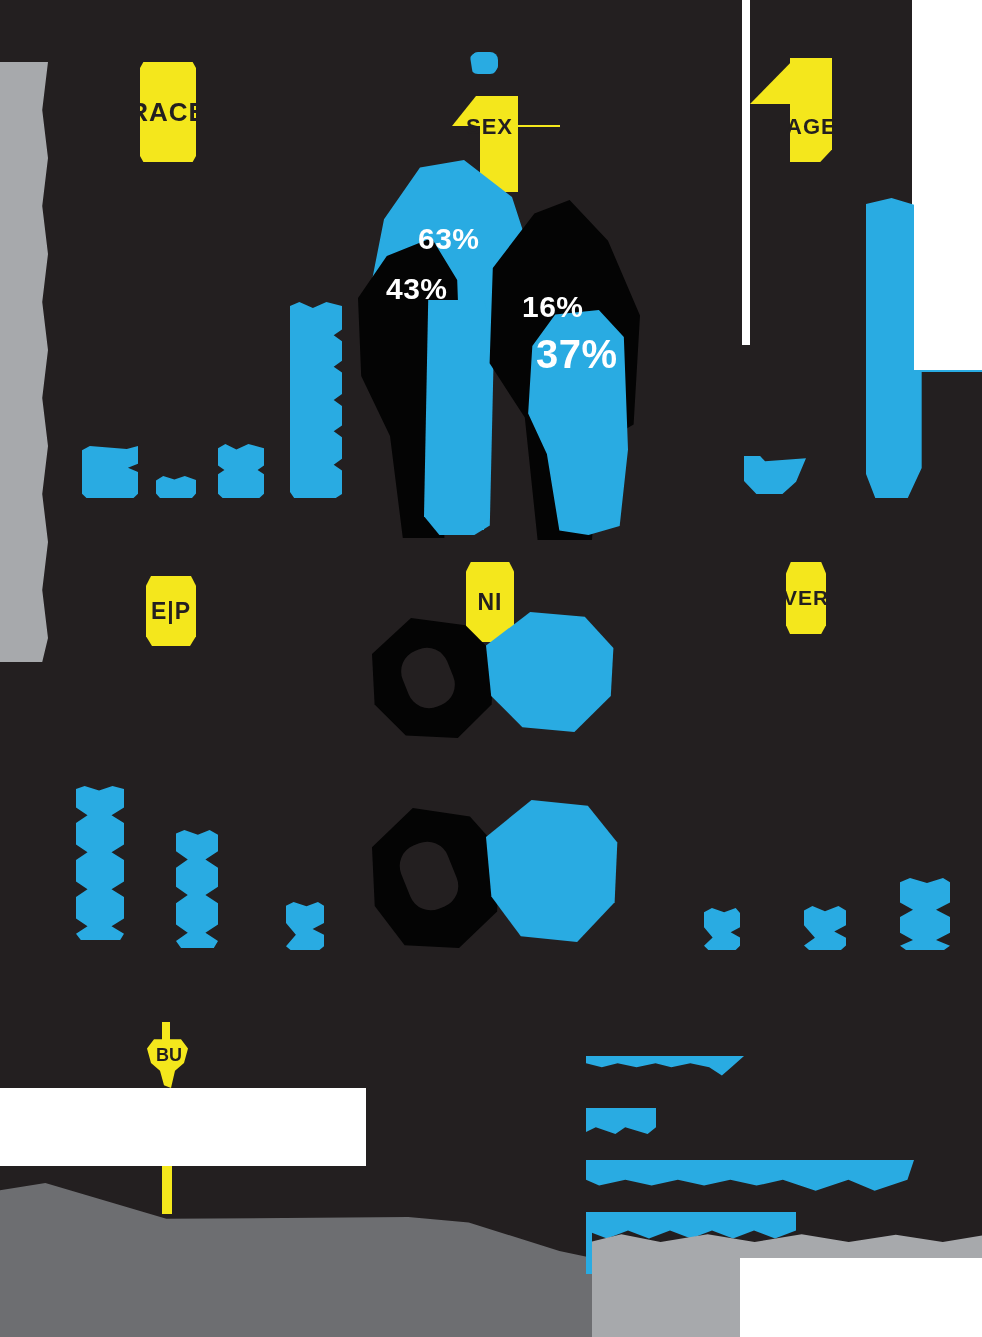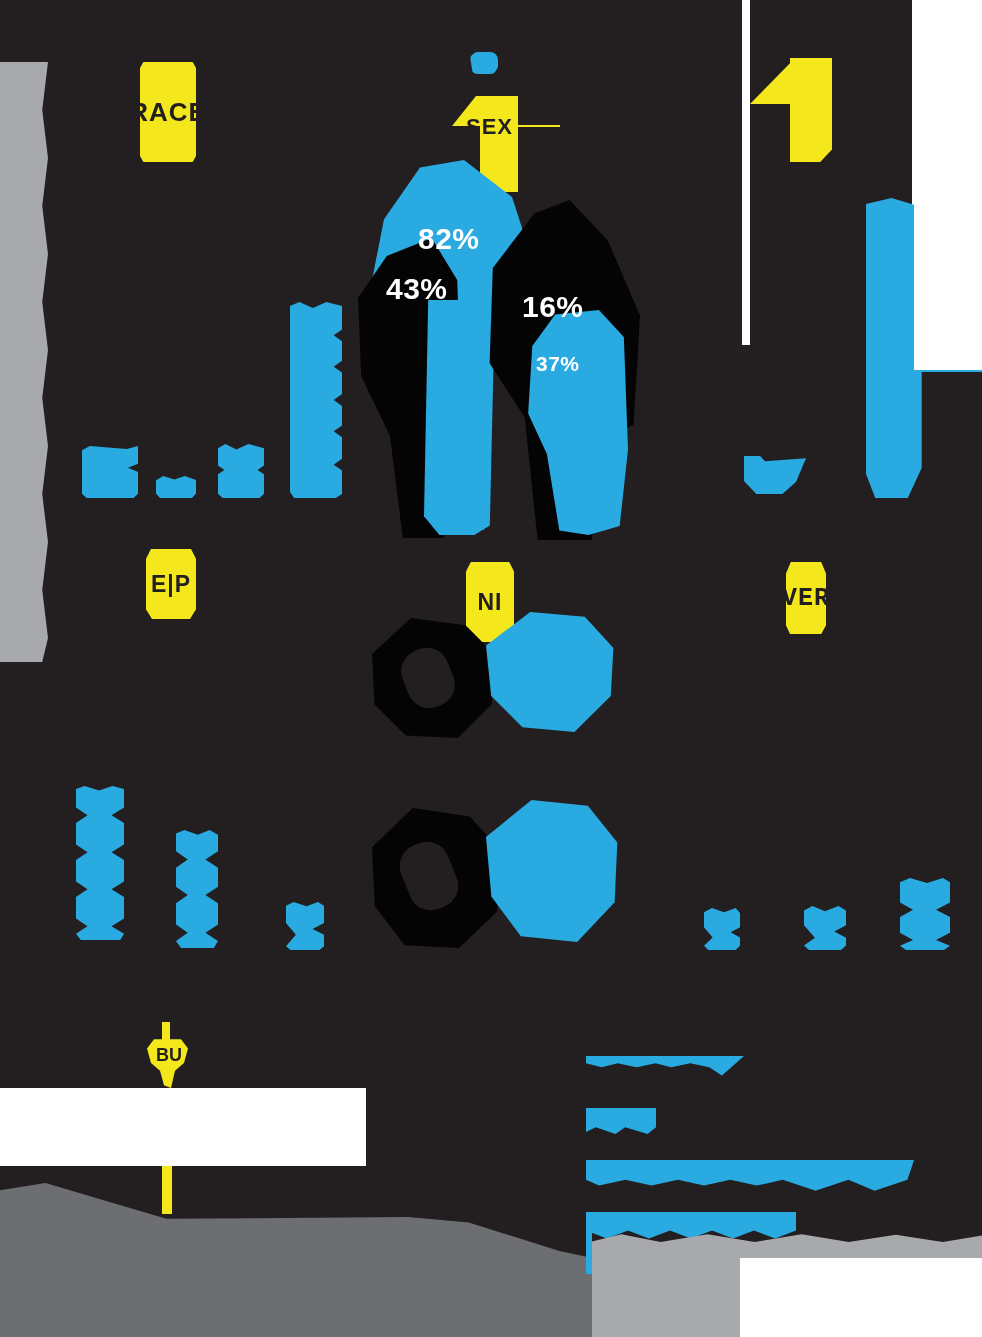--- a/index.html
+++ b/index.html
@@ -78,7 +78,7 @@
 
   <div class="abs ylw" style="left:750px;top:58px;width:82px;height:46px;clip-path:polygon(0 100%,55% 0,100% 8%,100% 100%);"></div>
   <div class="abs ylw" style="left:790px;top:58px;width:42px;height:104px;clip-path:polygon(0 0,100% 0,100% 88%,72% 100%,0 100%);"></div>
-  <div class="abs" style="left:786px;top:112px;width:60px;height:30px;display:flex;align-items:center;color:#231F20;font-size:22px;font-weight:700;letter-spacing:1px;overflow:hidden;margin-top:46px;">
+  <div class="abs" style="left:786px;top:112px;width:60px;height:30px;display:flex;align-items:center;color:#231F20;font-size:22px;font-weight:700;letter-spacing:1px;overflow:hidden;">
     <span>AGE</span>
   </div>
 

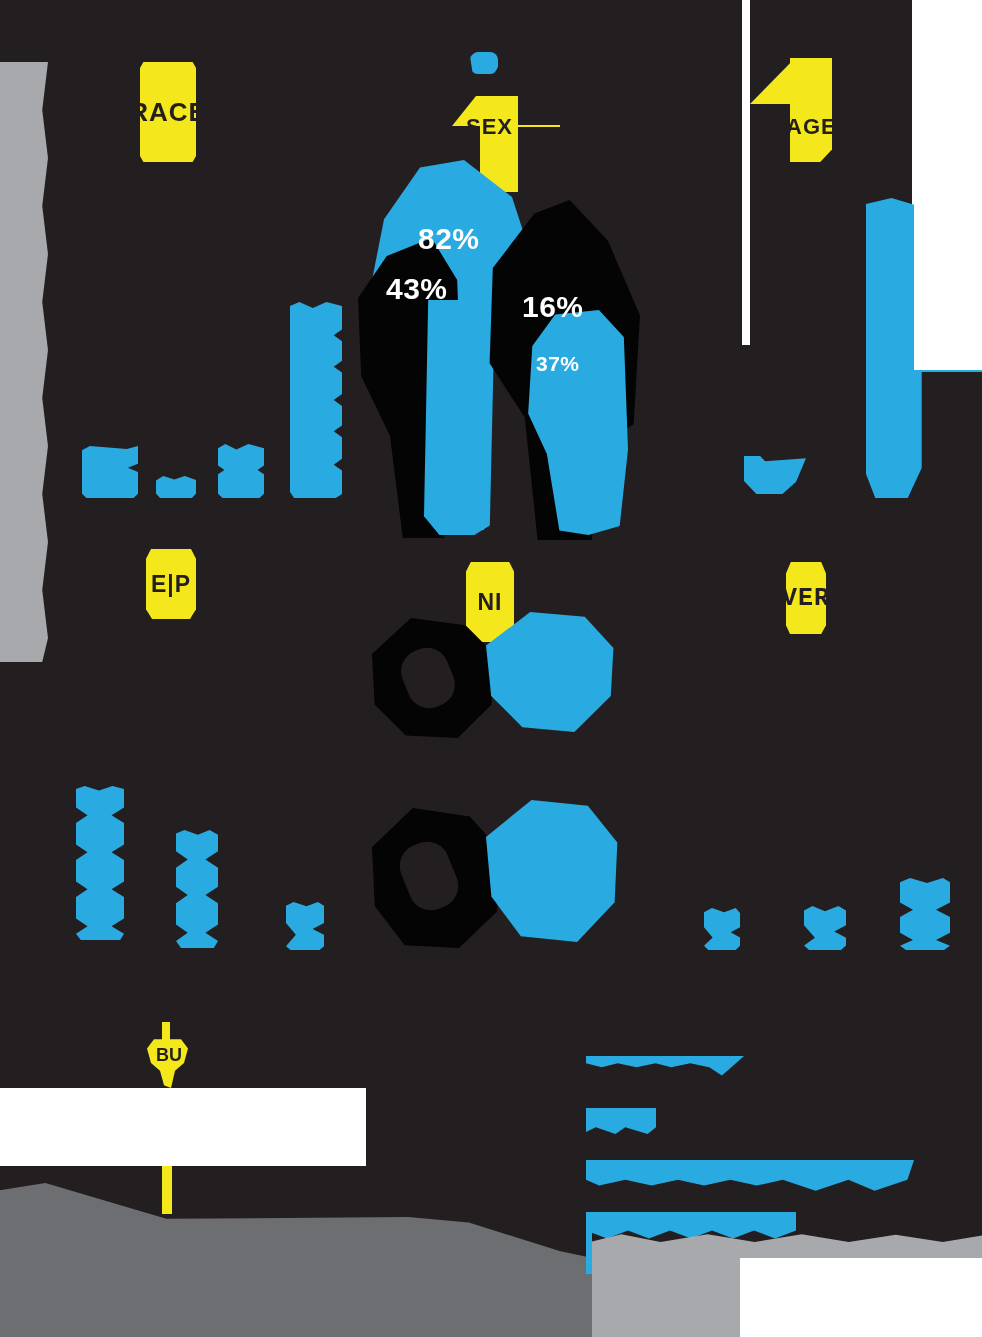--- a/index.html
+++ b/index.html
@@ -98,7 +98,7 @@
   <div class="fig blu" style="left:524px;top:310px;width:104px;height:225px;clip-path:polygon(30% 2%,72% 0,96% 12%,100% 62%,92% 96%,62% 100%,34% 98%,22% 64%,4% 46%,8% 16%);"></div>
 
   <div class="pct" style="left:418px;top:222px;font-size:30px;">
-    <span>82%</span>
+    <span>63%</span>
   </div>
   <div class="pct" style="left:386px;top:272px;font-size:30px;">
     <span>43%</span>

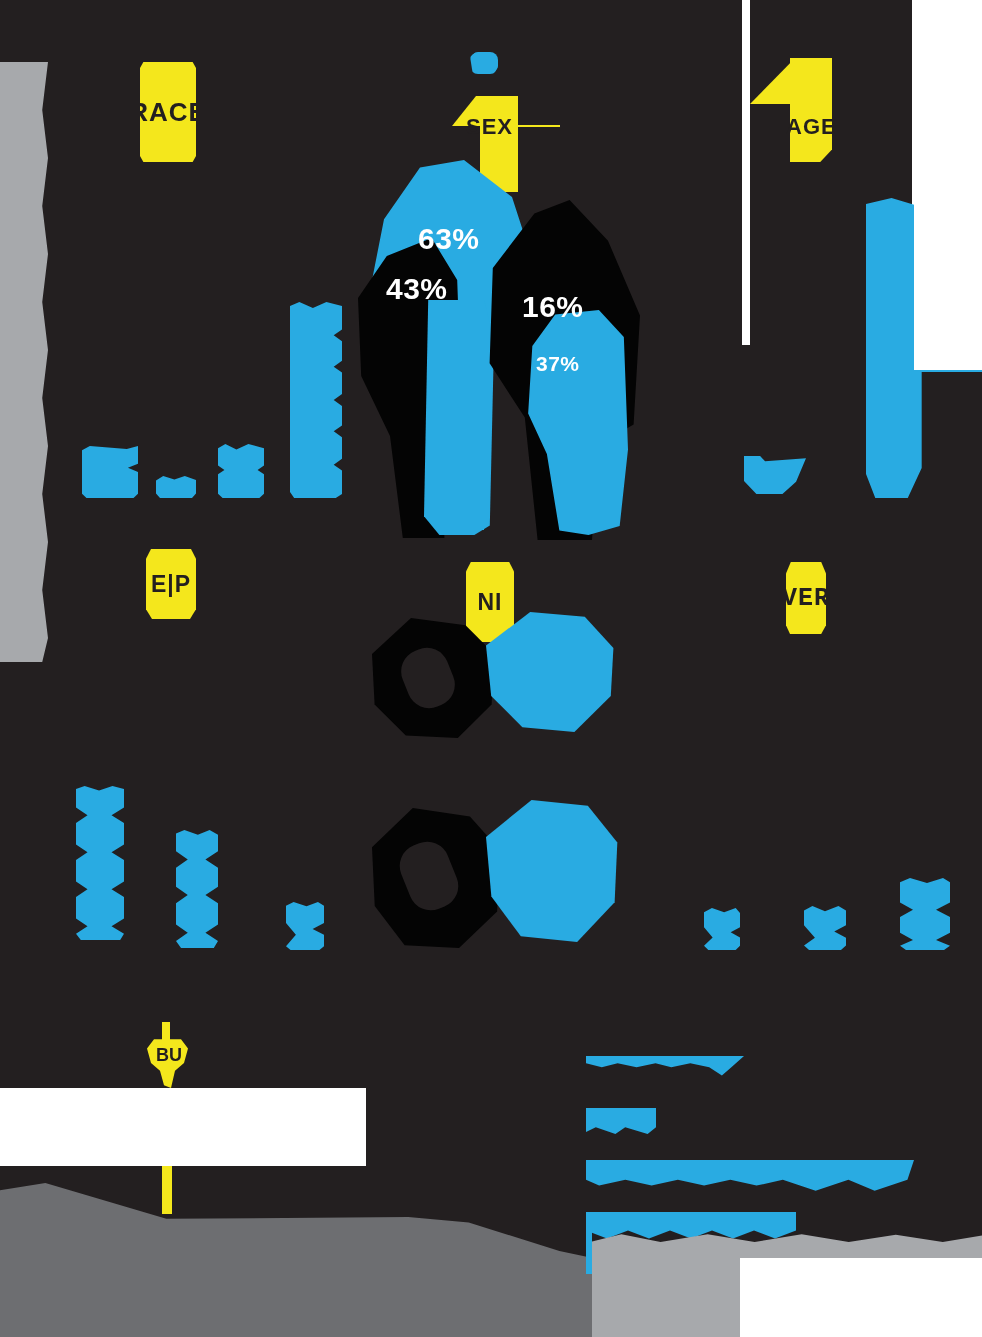--- a/index.html
+++ b/index.html
@@ -106,7 +106,7 @@
   <div class="pct" style="left:522px;top:290px;font-size:30px;">
     <span>16%</span>
   </div>
-  <div class="pct" style="left:536px;top:352px;font-size:21px;">
+  <div class="pct" style="left:536px;top:332px;font-size:40px;">
     <span>37%</span>
   </div>
 

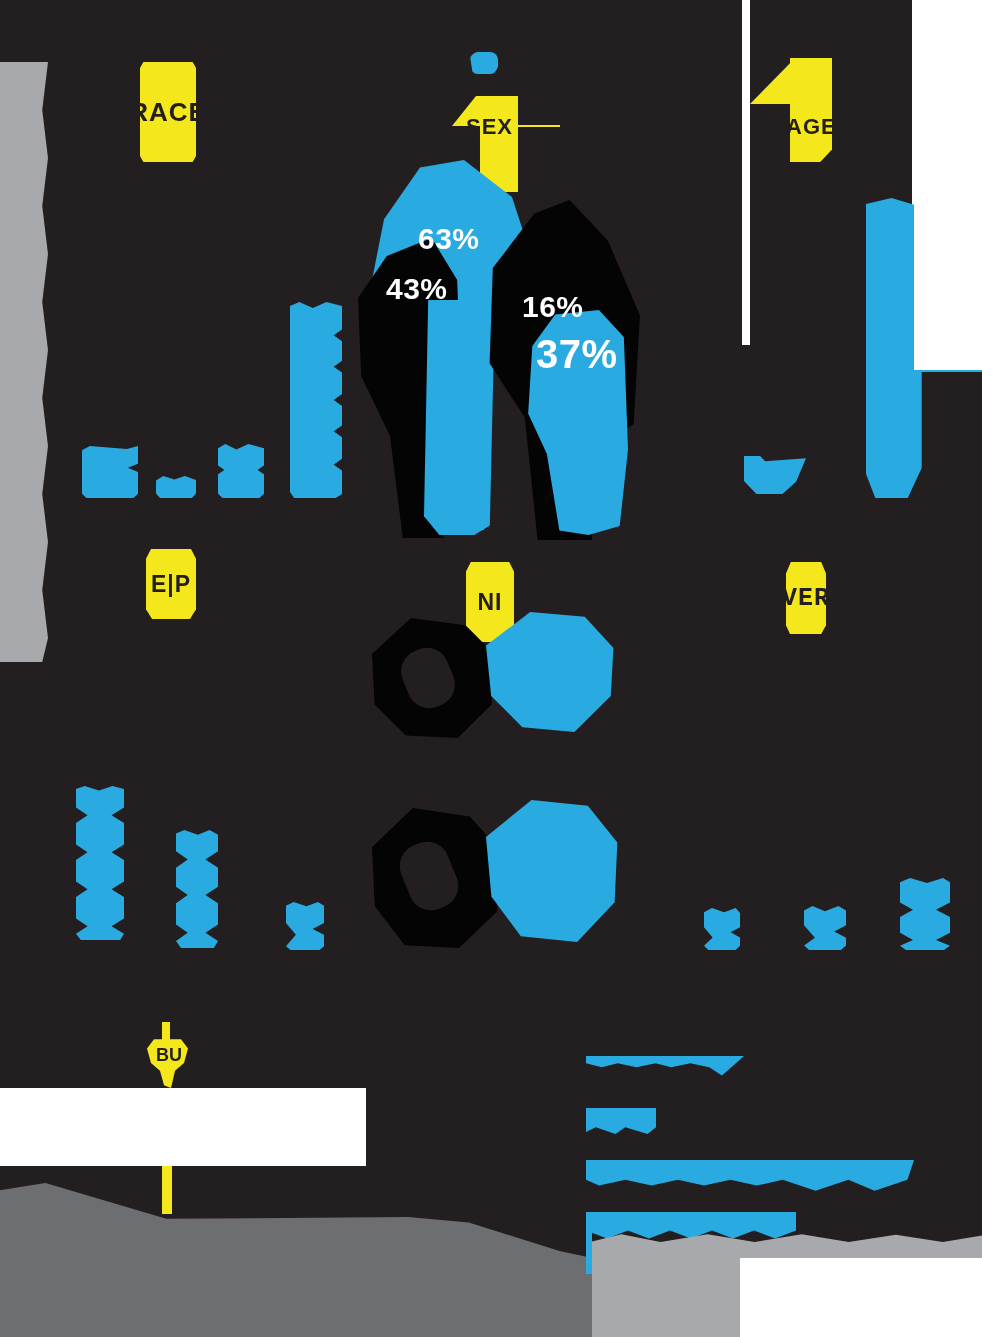--- a/index.html
+++ b/index.html
@@ -115,7 +115,7 @@
 
   <div class="abs plate-white" style="left:914px;top:198px;width:68px;height:172px;"></div>
 
-  <div class="tab" style="left:146px;top:549px;width:50px;height:70px;font-size:23px;
+  <div class="tab" style="left:146px;top:576px;width:50px;height:70px;font-size:23px;
               clip-path:polygon(0 14%,10% 0,90% 0,100% 14%,100% 86%,88% 100%,12% 100%,0 86%);">
     <span>E|P</span>
   </div>

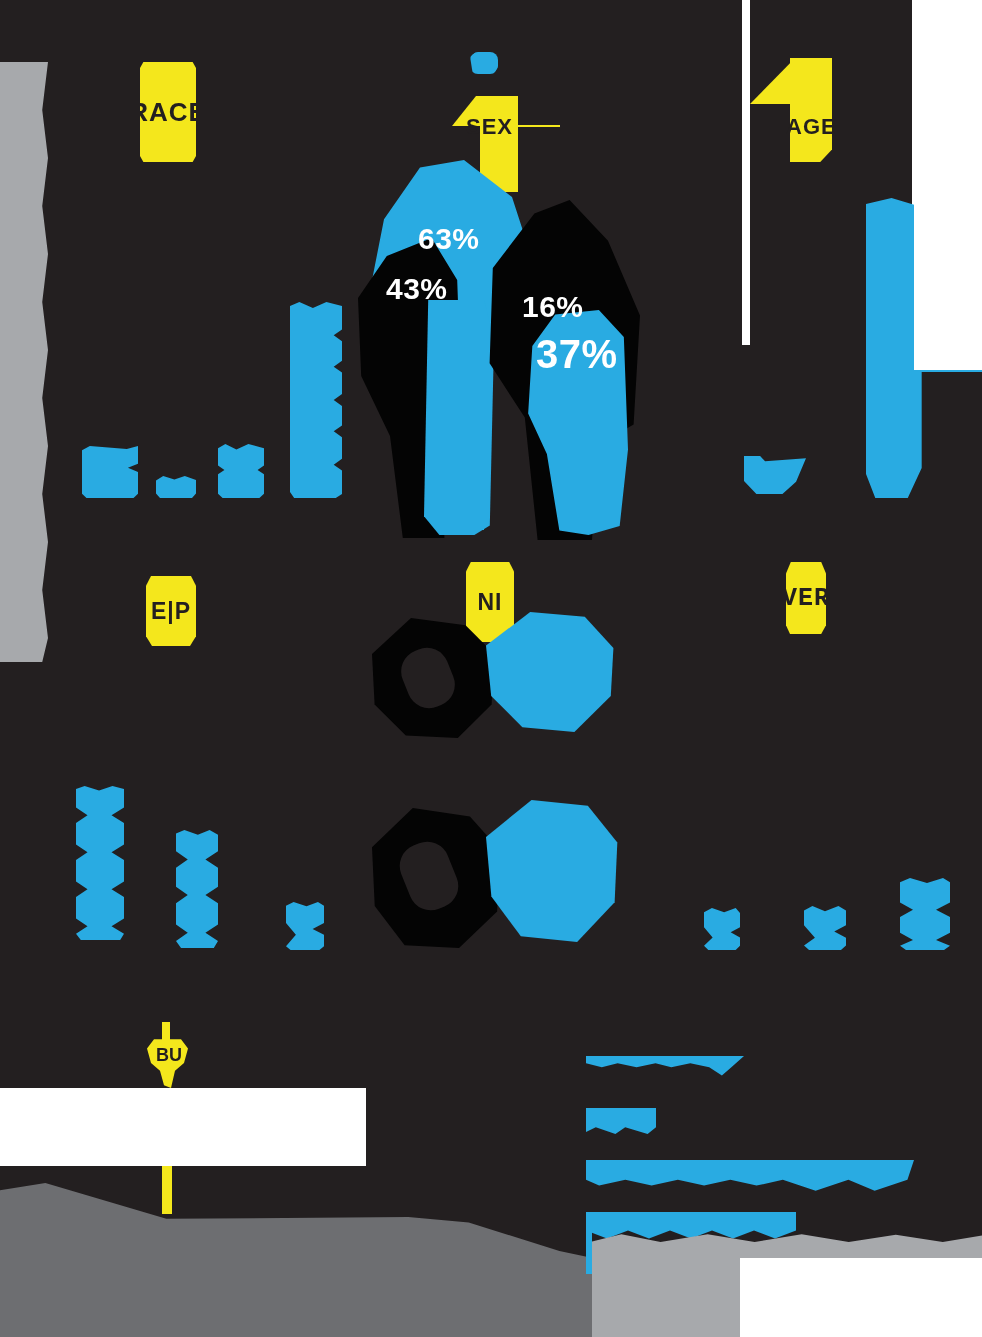--- a/index.html
+++ b/index.html
@@ -125,8 +125,8 @@
     <span>NI</span>
   </div>
 
-  <div class="tab" style="left:786px;top:562px;width:40px;height:72px;font-size:25px;
-              clip-path:polygon(0 16%,12% 0,88% 0,100% 16%,100% 88%,88% 100%,10% 100%,0 88%);font-family:Liberation Mono, monospace;">
+  <div class="tab" style="left:786px;top:562px;width:40px;height:72px;font-size:21px;
+              clip-path:polygon(0 16%,12% 0,88% 0,100% 16%,100% 88%,88% 100%,10% 100%,0 88%);">
     <span>VER</span>
   </div>
 

